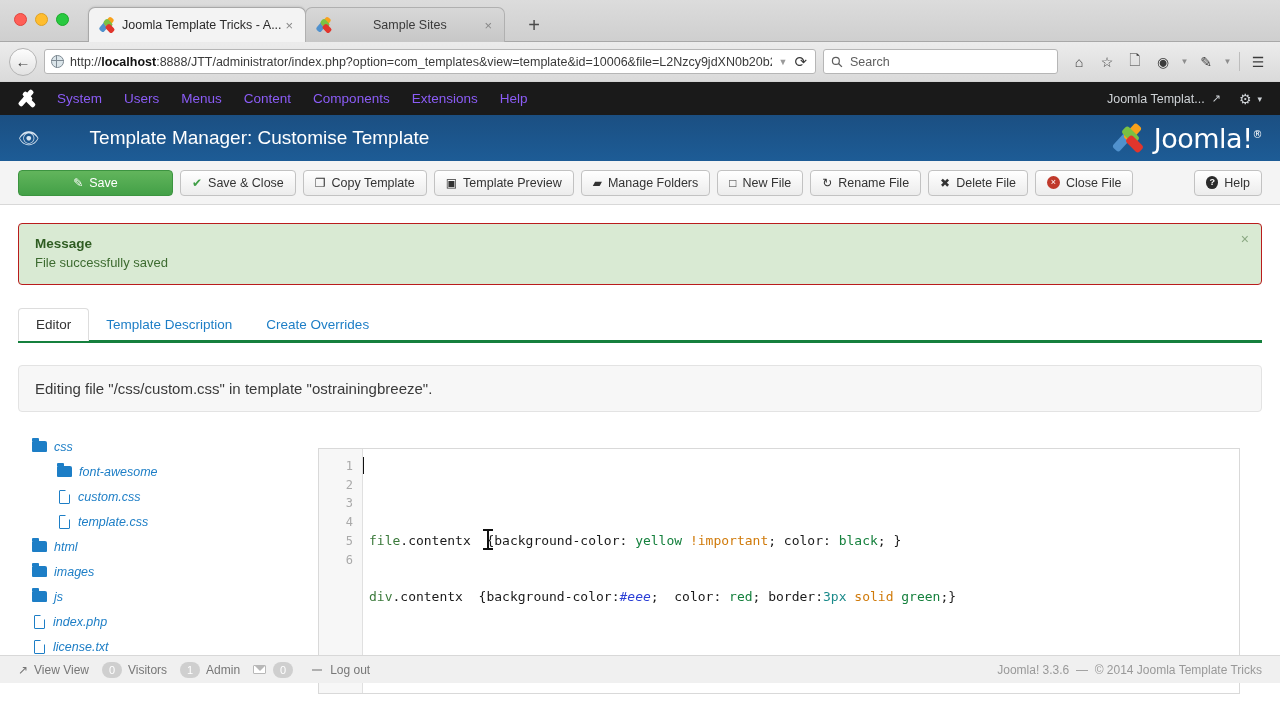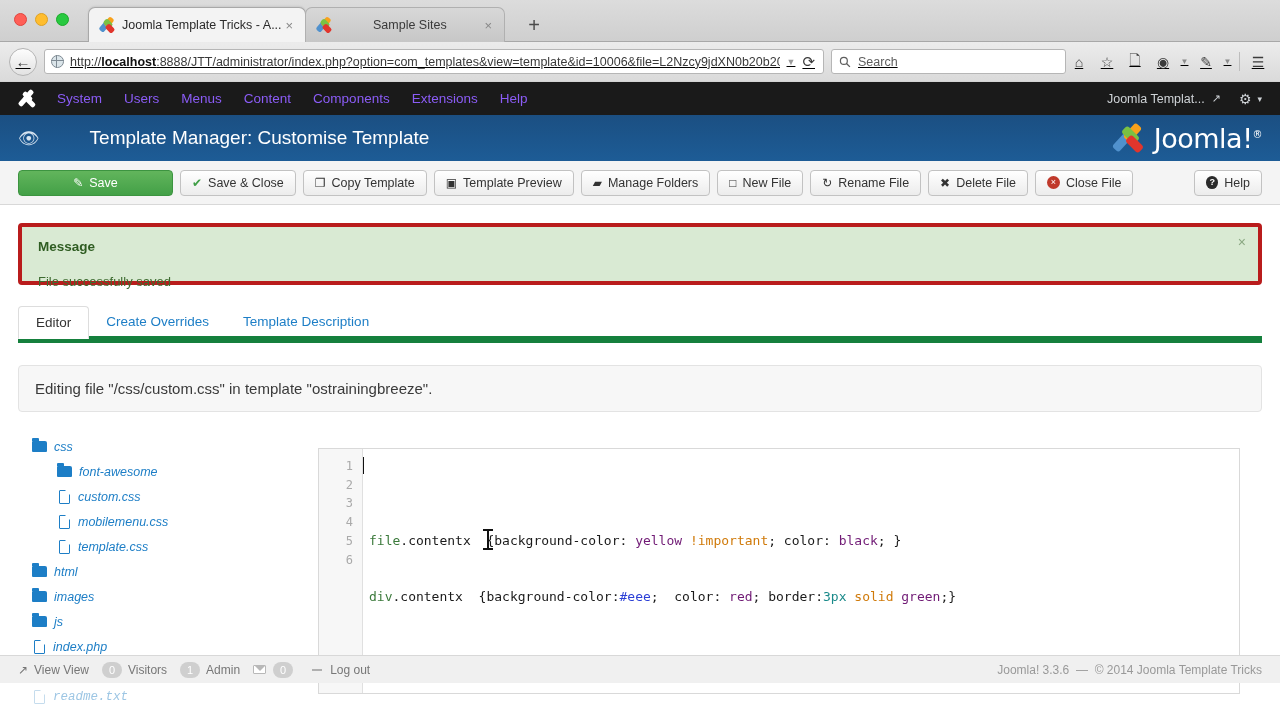--- a/index.html
+++ b/index.html
@@ -11,7 +11,7 @@
   }
 
   
-  .browser { width: 1280px; height: 82px; background: linear-gradient(#e8e8e8, #d4d4d4); position: relative; text-decoration: underline; }
+  .browser { width: 1280px; height: 82px; background: linear-gradient(#e8e8e8, #d4d4d4); position: relative; }
 
   .tabstrip { height: 42px; position: relative; background: linear-gradient(#dcdcdc,#cfcfcf); border-bottom: 1px solid #a8a8a8; }
 

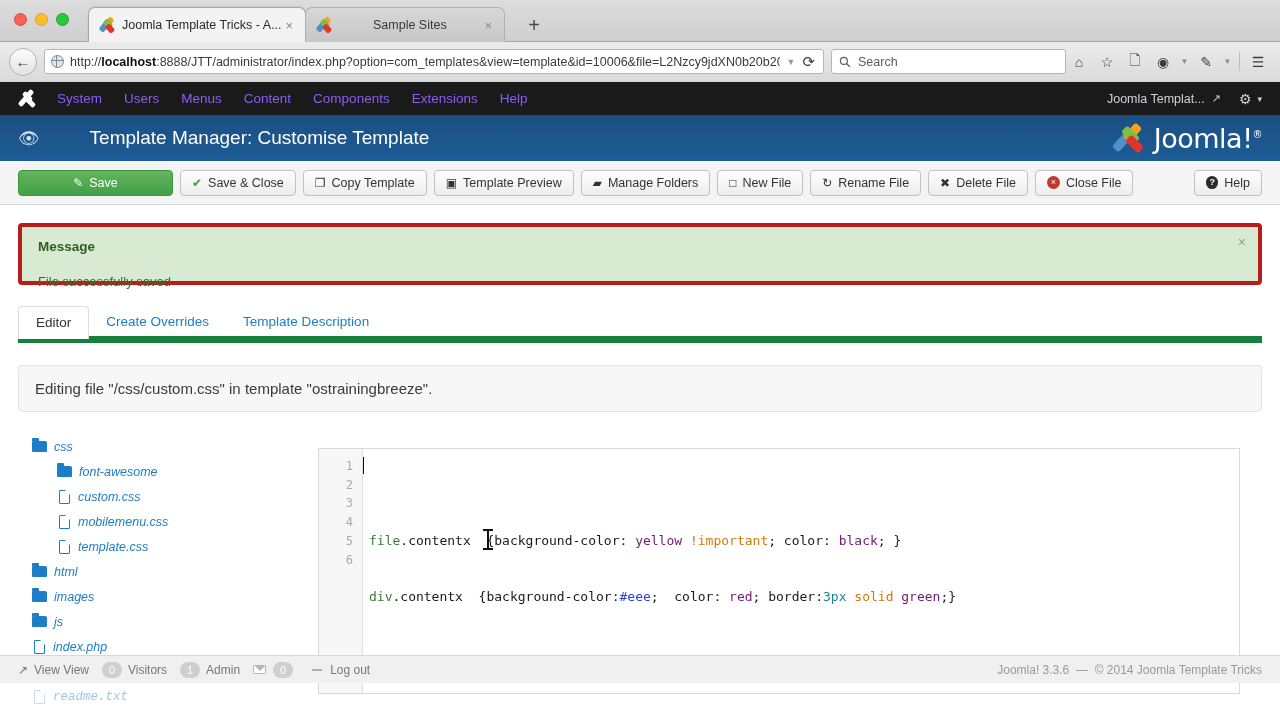--- a/index.html
+++ b/index.html
@@ -54,7 +54,7 @@
   .urlcaret { color: #9a9a9a; font-size: 9px; padding: 0 7px; }
   .reload { color: #3a3a3a; font-size: 15px; padding-right: 2px; }
   .searchbar { width: 235px; height: 25px; background: #fff; border: 1px solid #b6b6b6; border-radius: 3px;
-               display: flex; align-items: center; padding: 0 7px; }
+               display: flex; align-items: center; padding: 0 7px; margin-right: 8px; }
   .searchbar .lbl { font-size: 12.5px; color: #5d5d5d; margin-left: 7px; }
   .toolicons { display: flex; align-items: center; gap: 2px; }
   .ti { width: 26px; height: 26px; display: flex; align-items: center; justify-content: center; font-size: 14px; color: #3b3b3b; }

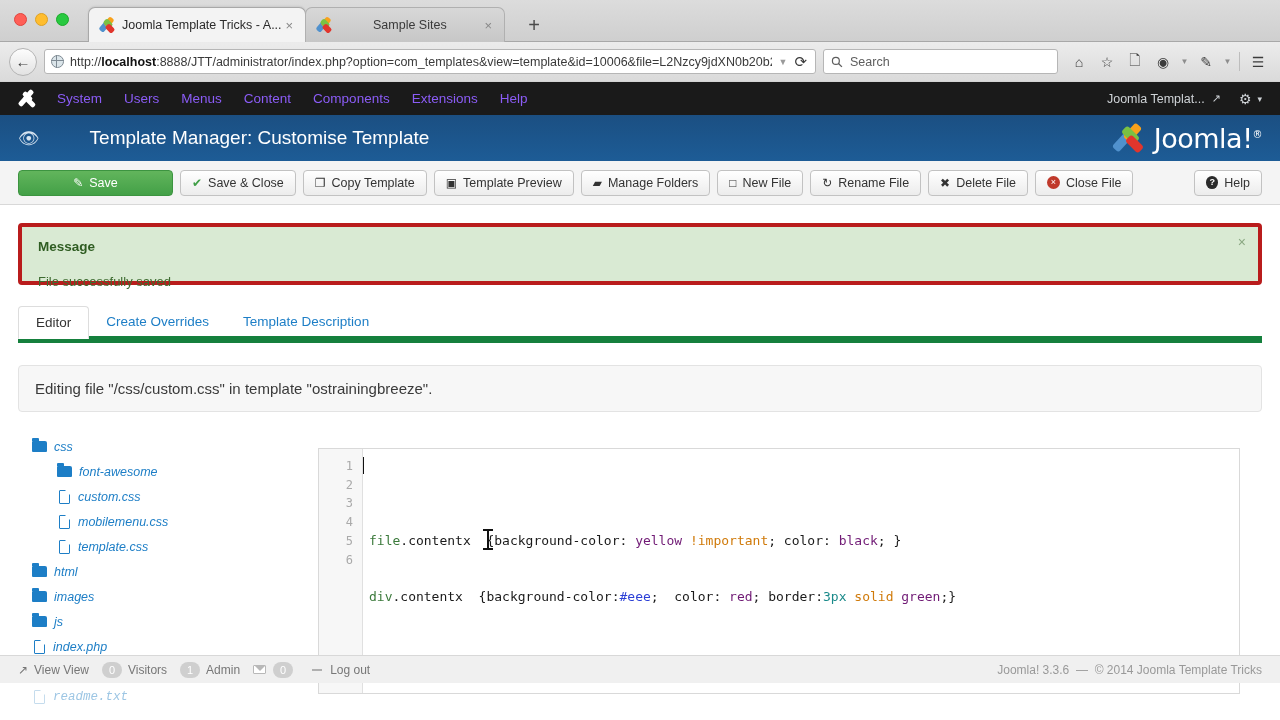--- a/index.html
+++ b/index.html
@@ -105,7 +105,7 @@
   
   .content { padding: 18px 18px 0 18px; background: #fff; height: 478px; position: relative; }
 
-  .alert { background: #d9ead3; border: 4px solid #b91c1c; border-radius: 4px; padding: 12px 16px 14px 16px; position: relative; height: 62px; }
+  .alert { background: #d9ead3; border: 1px solid #b91c1c; border-radius: 4px; padding: 12px 16px 14px 16px; position: relative; height: 62px; }
   .alert .hd { font-size: 13.5px; font-weight: bold; color: #2f5d22; }
   .alert .bd { font-size: 13px; color: #3d6b30; margin-top: 20px; }
   .alert .close { position: absolute; right: 12px; top: 7px; color: #8aa882; font-size: 14px; }

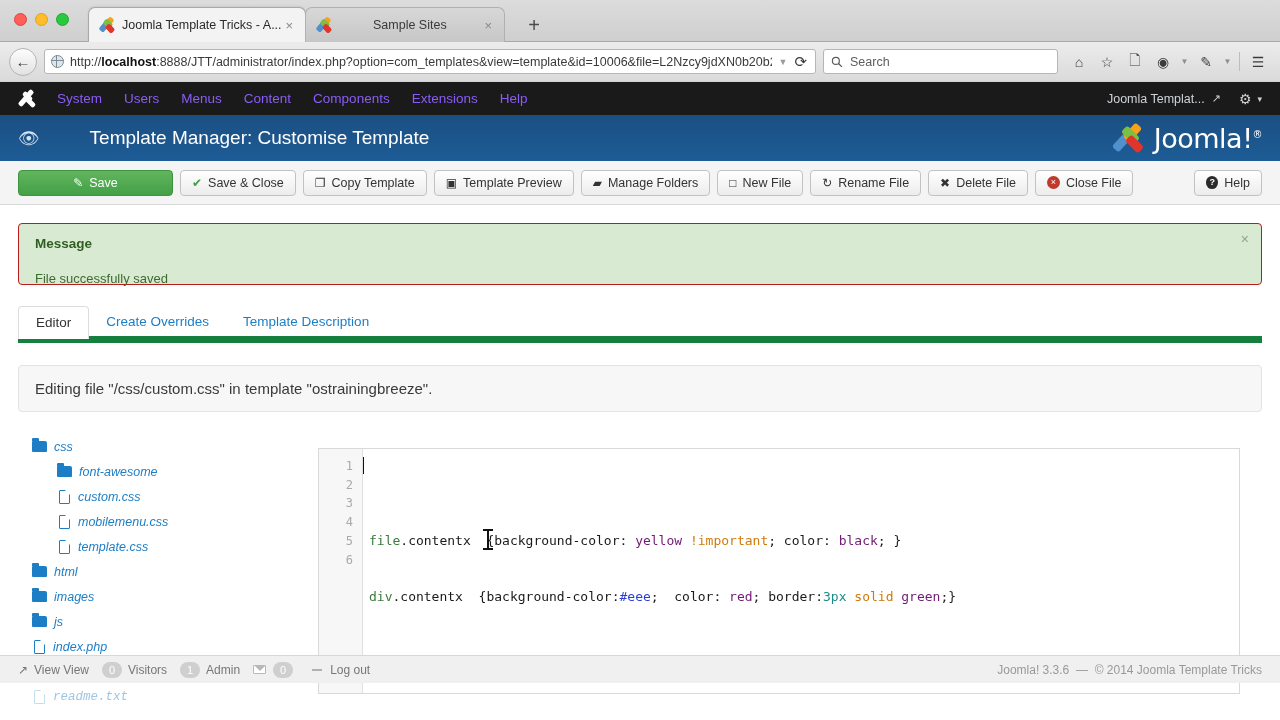--- a/index.html
+++ b/index.html
@@ -107,7 +107,7 @@
 
   .alert { background: #d9ead3; border: 1px solid #b91c1c; border-radius: 4px; padding: 12px 16px 14px 16px; position: relative; height: 62px; }
   .alert .hd { font-size: 13.5px; font-weight: bold; color: #2f5d22; }
-  .alert .bd { font-size: 13px; color: #3d6b30; margin-top: 20px; }
+  .alert .bd { font-size: 13px; color: #3d6b30; margin-top: 4px; }
   .alert .close { position: absolute; right: 12px; top: 7px; color: #8aa882; font-size: 14px; }
 
   .tabrow { display: flex; align-items: center; height: 36px; margin-top: 22px; border-bottom: 7px solid #15803d; position: relative; z-index: 2; }

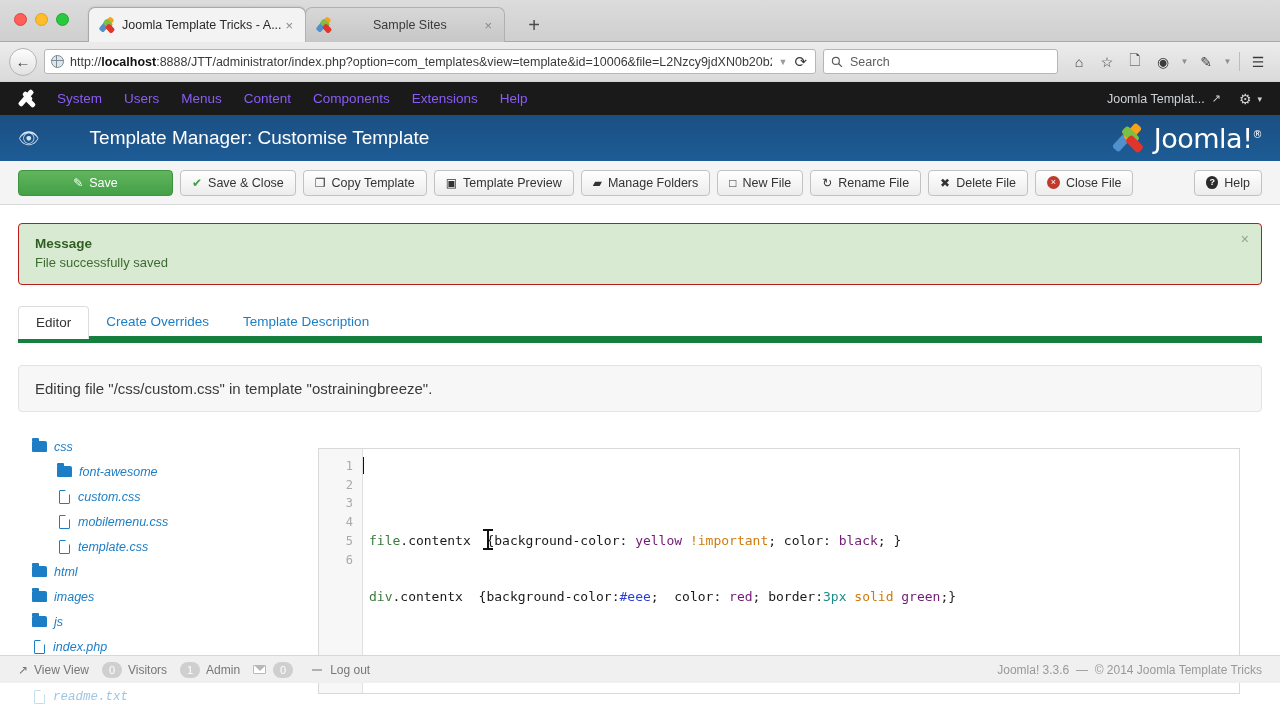--- a/index.html
+++ b/index.html
@@ -110,7 +110,7 @@
   .alert .bd { font-size: 13px; color: #3d6b30; margin-top: 4px; }
   .alert .close { position: absolute; right: 12px; top: 7px; color: #8aa882; font-size: 14px; }
 
-  .tabrow { display: flex; align-items: center; height: 36px; margin-top: 22px; border-bottom: 7px solid #15803d; position: relative; z-index: 2; }
+  .tabrow { display: flex; align-items: flex-end; height: 36px; margin-top: 22px; border-bottom: 3px solid #15803d; position: relative; z-index: 2; }
   .jtab { font-size: 13.5px; padding: 8px 17px; color: #1d7ec6; }
   .jtab.active { color: #333; background: #fff; border: 1px solid #ddd; border-bottom: 1px solid #fff; border-radius: 4px 4px 0 0; margin-bottom: -1px; }
 

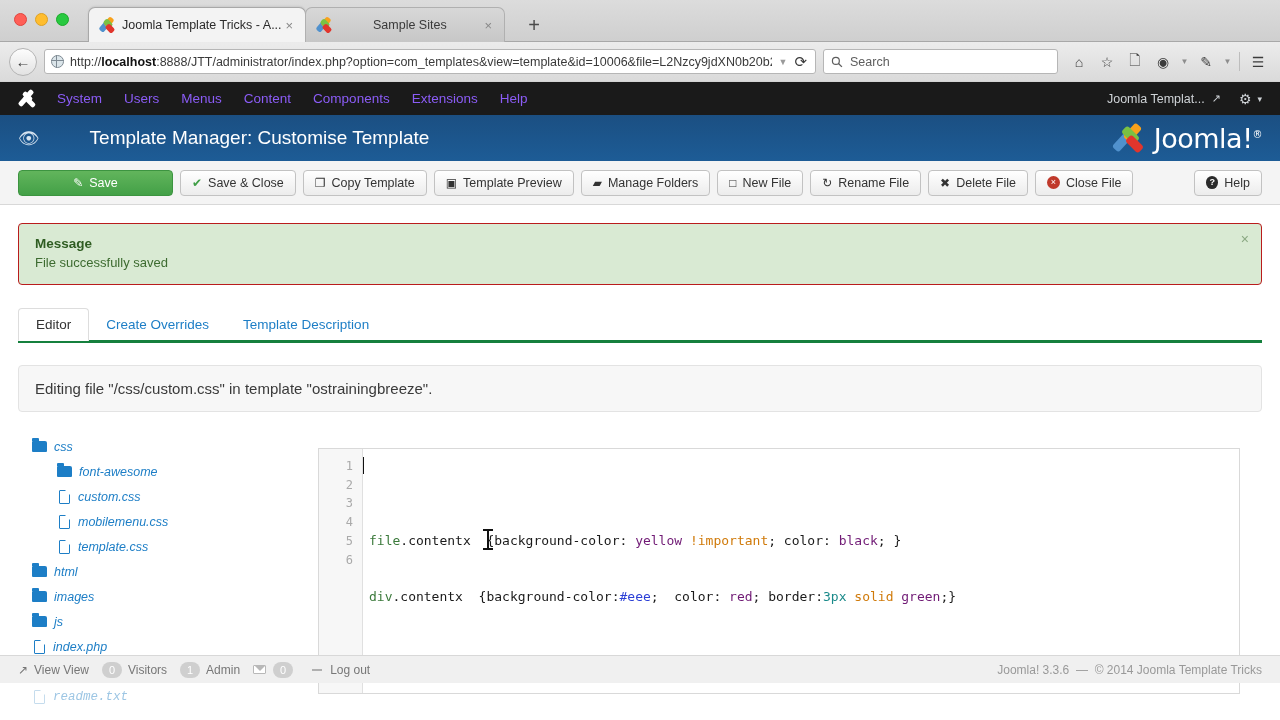--- a/index.html
+++ b/index.html
@@ -315,8 +315,8 @@
 
   <div class="tabrow">
     <div class="jtab active">Editor</div>
+    <div class="jtab">Template Description</div>
     <div class="jtab">Create Overrides</div>
-    <div class="jtab">Template Description</div>
   </div>
 
   <div class="editing-bar">Editing file "/css/custom.css" in template "ostrainingbreeze".</div>

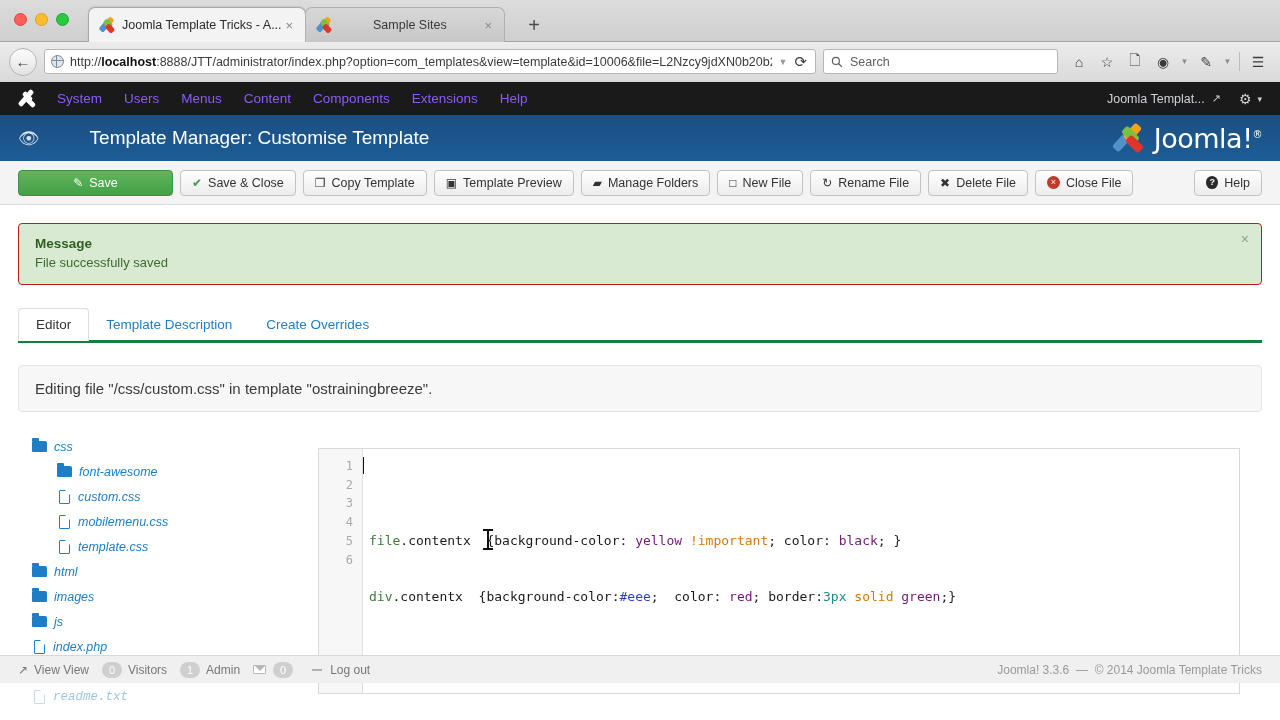--- a/index.html
+++ b/index.html
@@ -338,10 +338,6 @@
         </div>
       <div class="ft-item indent">
           <span class="file-ic"></span>
-          <span>mobilemenu.css</span>
-        </div>
-      <div class="ft-item indent">
-          <span class="file-ic"></span>
           <span>template.css</span>
         </div>
       <div class="ft-item">

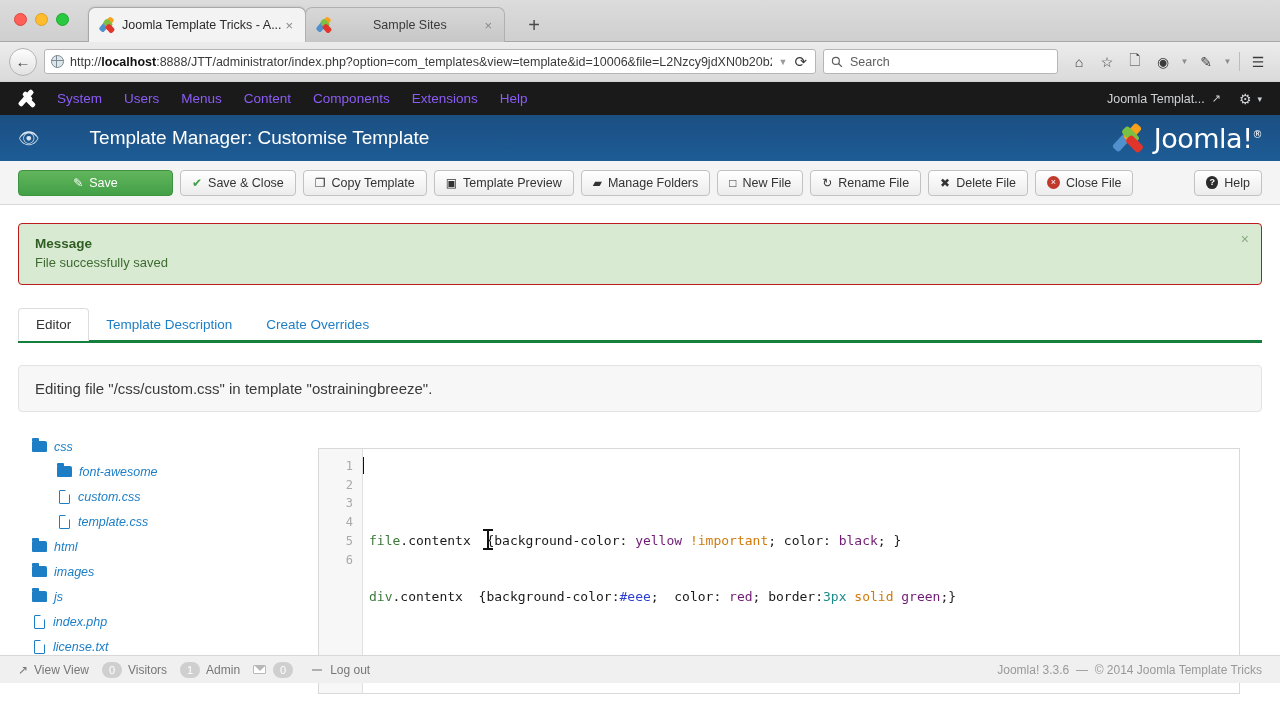--- a/index.html
+++ b/index.html
@@ -138,7 +138,7 @@
           color: #222; white-space: pre; position: relative; }
   .c-sel { color: #3b7a3b; }
   .c-prop { color: #1a1a1a; }
-  .c-val { color: #701a75; }
+  .c-val { color: #15803d; }
   .c-imp { color: #d07a0a; }
   .c-num { color: #1a8a8a; }
   .c-hash { color: #2b3fd6; }

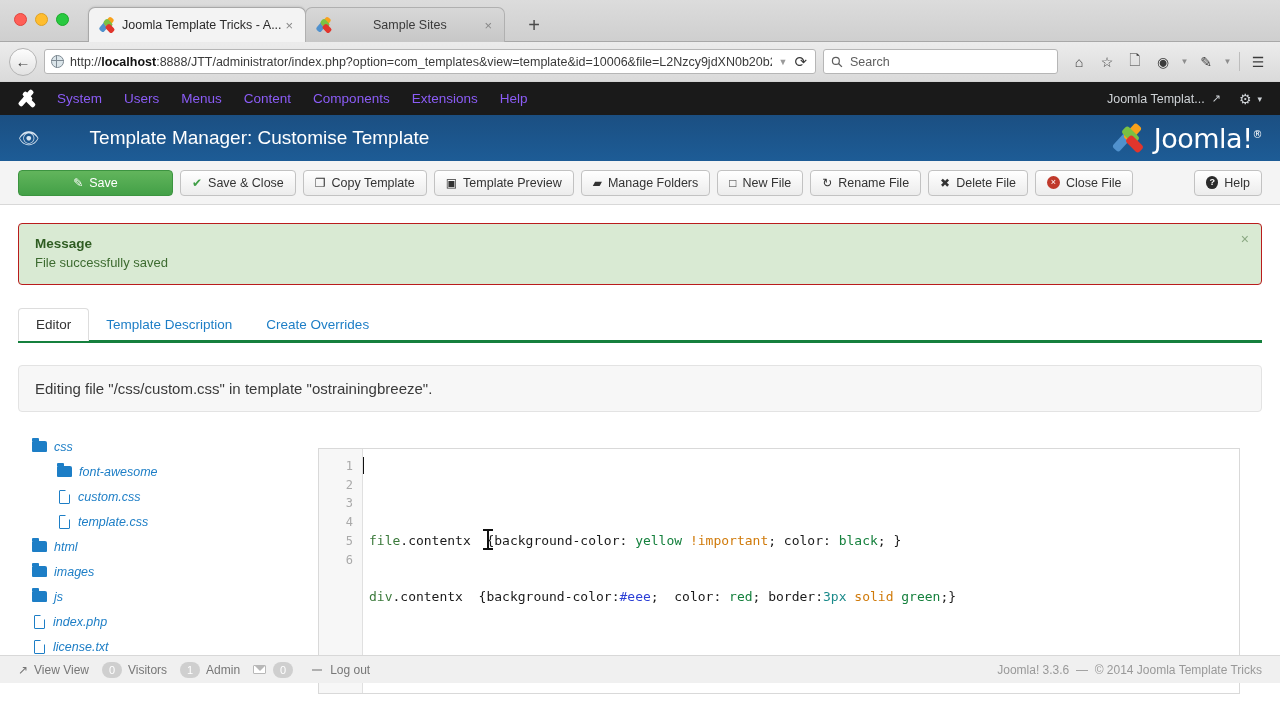--- a/index.html
+++ b/index.html
@@ -141,7 +141,7 @@
   .c-val { color: #15803d; }
   .c-imp { color: #d07a0a; }
   .c-num { color: #1a8a8a; }
-  .c-hash { color: #2b3fd6; }
+  .c-hash { color: #2b3fd6; font-style: italic; }
   .c-kw { color: #d07a0a; }
   .cursor-bar { position: absolute; left: 0; top: 8px; width: 1px; height: 17px; background: #111; }
   .ibeam { position: absolute; left: 124px; top: 80px; width: 2px; height: 21px; background: #111; }

